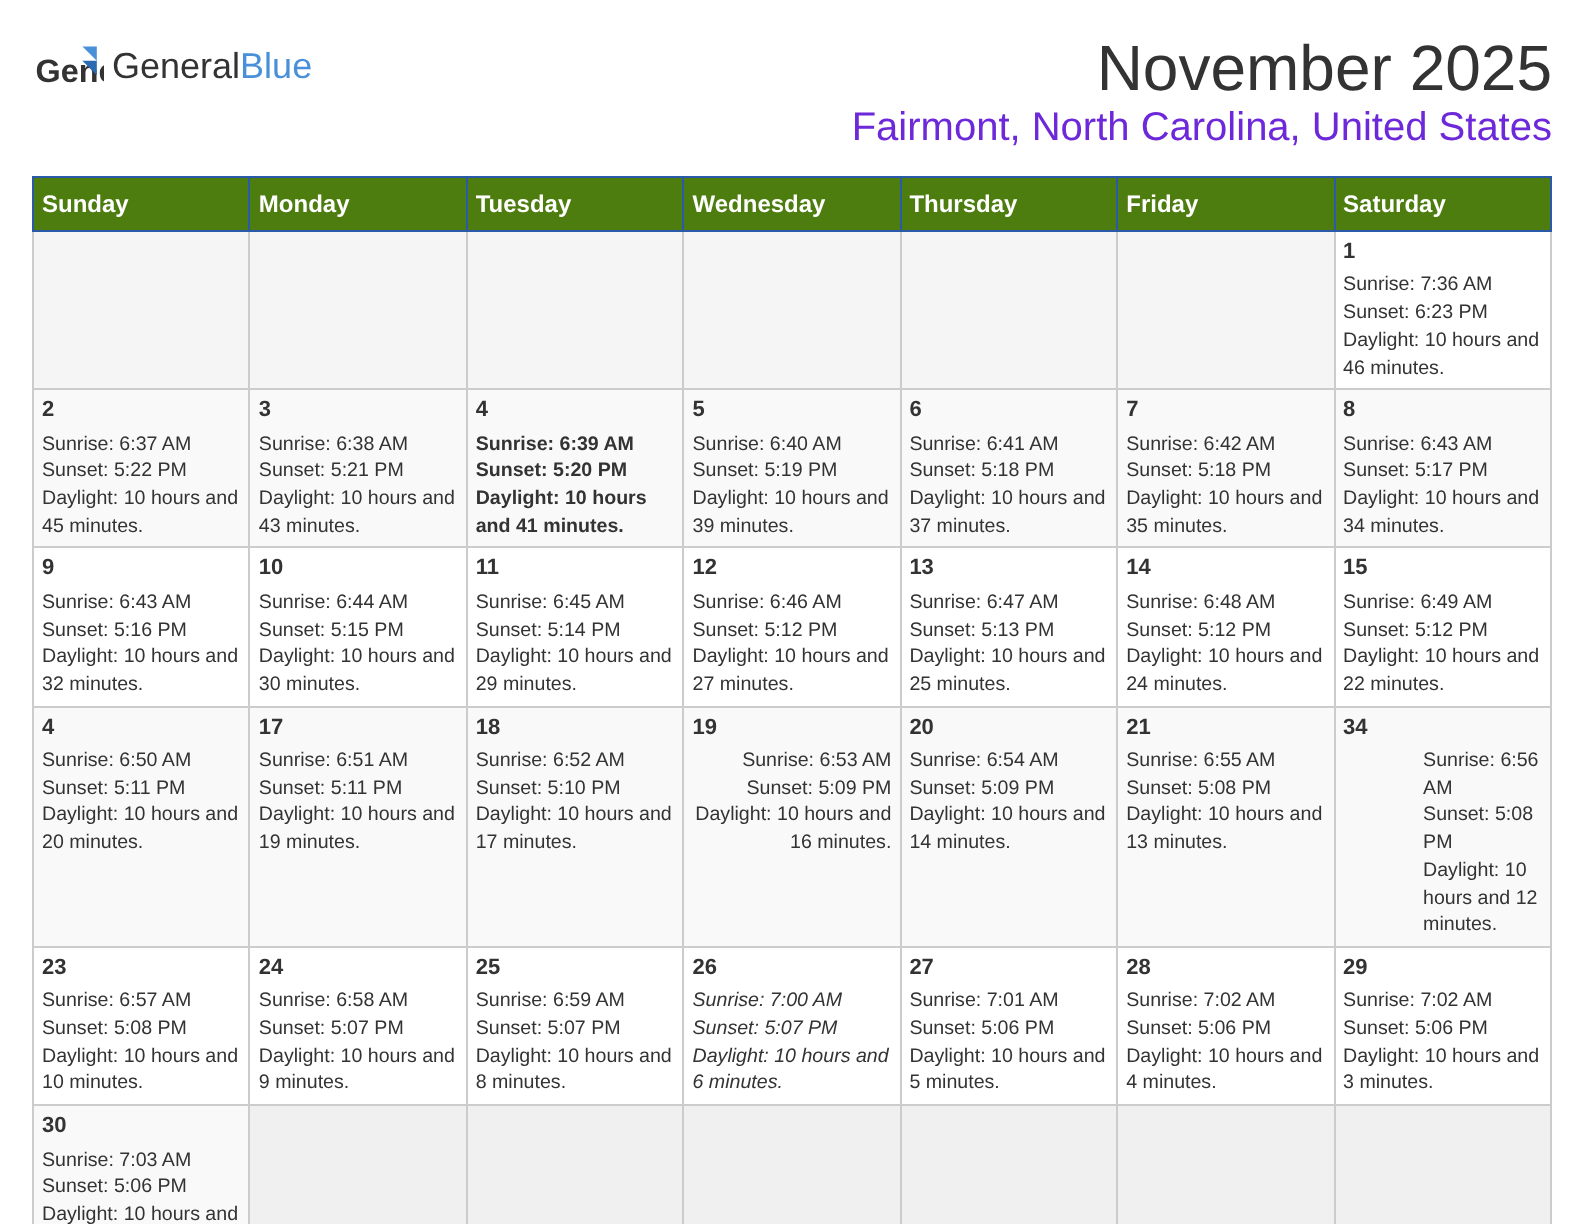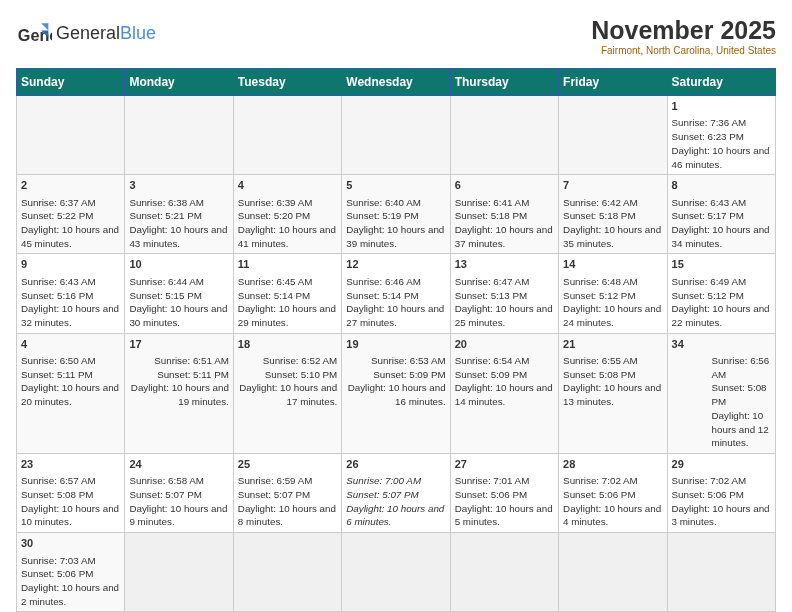--- a/index.html
+++ b/index.html
@@ -38,8 +38,8 @@
       text-align: right;
     }
     .month-title {
-      font-size: 25px;
-      font-weight: bold;
+      font-size: 32px;
+      font-weight: normal;
       color: #333;
     }
     .location {

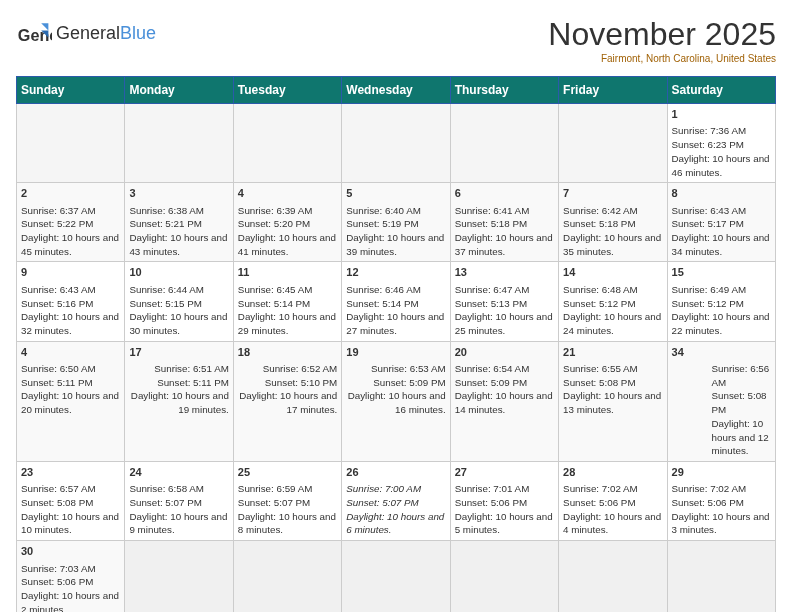--- a/index.html
+++ b/index.html
@@ -43,8 +43,8 @@
       color: #333;
     }
     .location {
-      font-size: 10px;
-      color: #a16207;
+      font-size: 20px;
+      color: #6d28d9;
     }
     table {
       width: 100%;

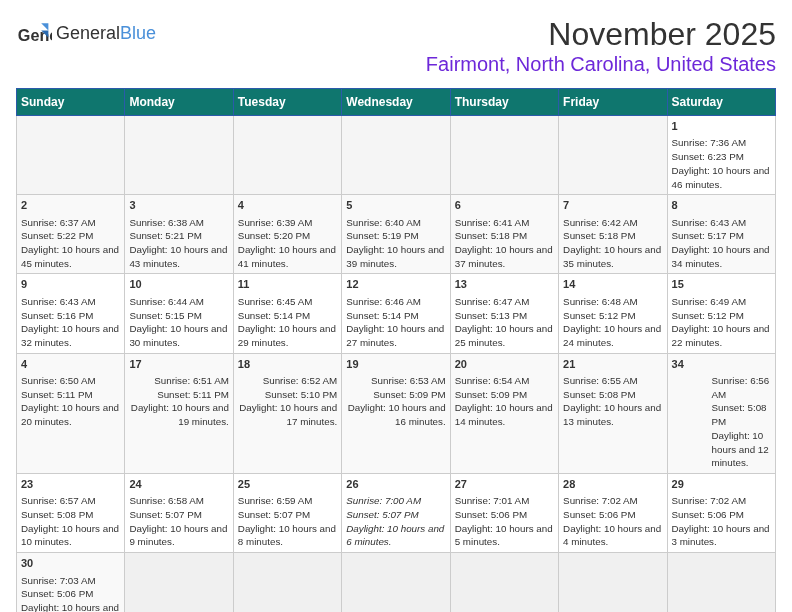--- a/index.html
+++ b/index.html
@@ -52,7 +52,7 @@
       font-size: 10.5px;
     }
     thead tr th {
-      background-color: #0f766e;
+      background-color: #4d7c0f;
       color: #fff;
       font-size: 12px;
       font-weight: bold;

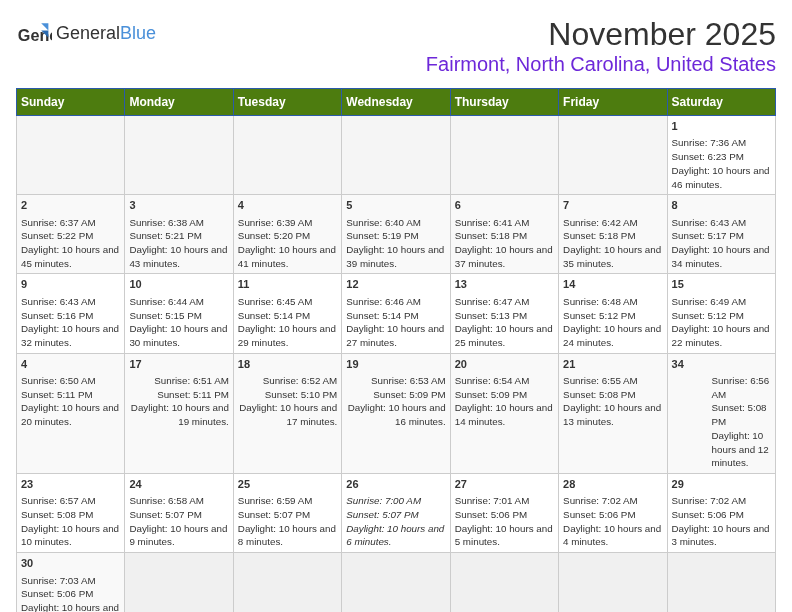--- a/index.html
+++ b/index.html
@@ -160,7 +160,7 @@
         </td>
         <td>
           <span class="day-num">4</span>
-          <div class="day-info" style="white-space: pre-line;">Sunrise: 6:39 AM
+          <div class="day-info" style="white-space: pre-line; font-weight: bold;">Sunrise: 6:39 AM
 Sunset: 5:20 PM
 Daylight: 10 hours and 41 minutes.</div>
         </td>

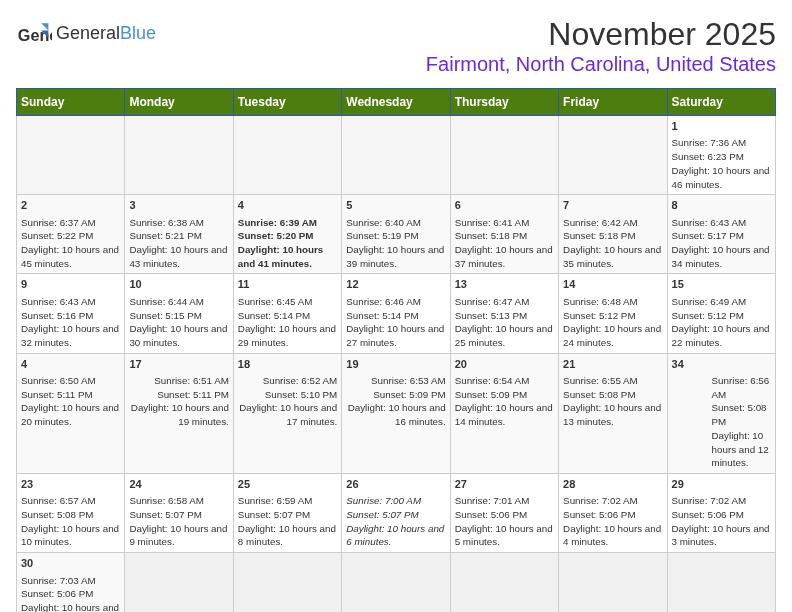--- a/index.html
+++ b/index.html
@@ -211,7 +211,7 @@
         <td>
           <span class="day-num">12</span>
           <div class="day-info" style="white-space: pre-line;">Sunrise: 6:46 AM
-Sunset: 5:14 PM
+Sunset: 5:12 PM
 Daylight: 10 hours and 27 minutes.</div>
         </td>
         <td>

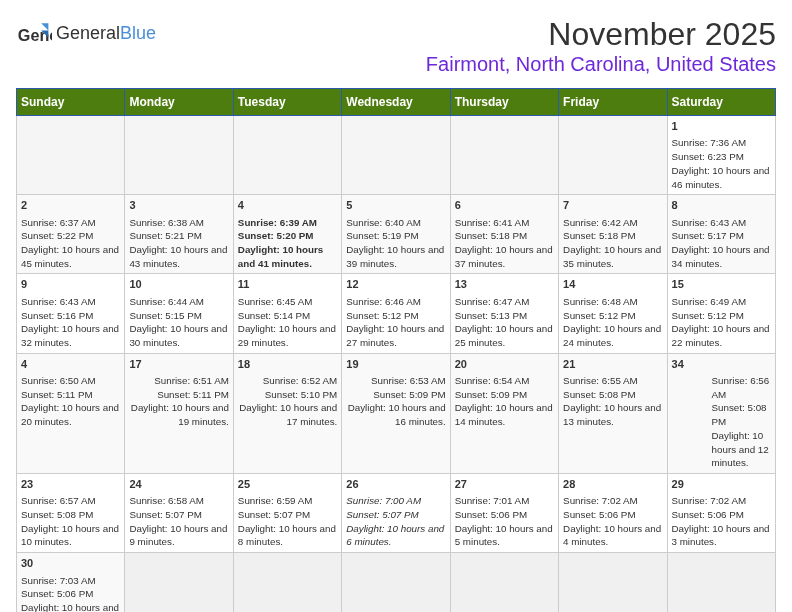--- a/index.html
+++ b/index.html
@@ -242,7 +242,7 @@
         </td>
         <td>
           <span class="day-num">17</span>
-          <div class="day-info" style="white-space: pre-line; text-align: right;">Sunrise: 6:51 AM
+          <div class="day-info" style="white-space: pre-line;">Sunrise: 6:51 AM
 Sunset: 5:11 PM
 Daylight: 10 hours and 19 minutes.</div>
         </td>

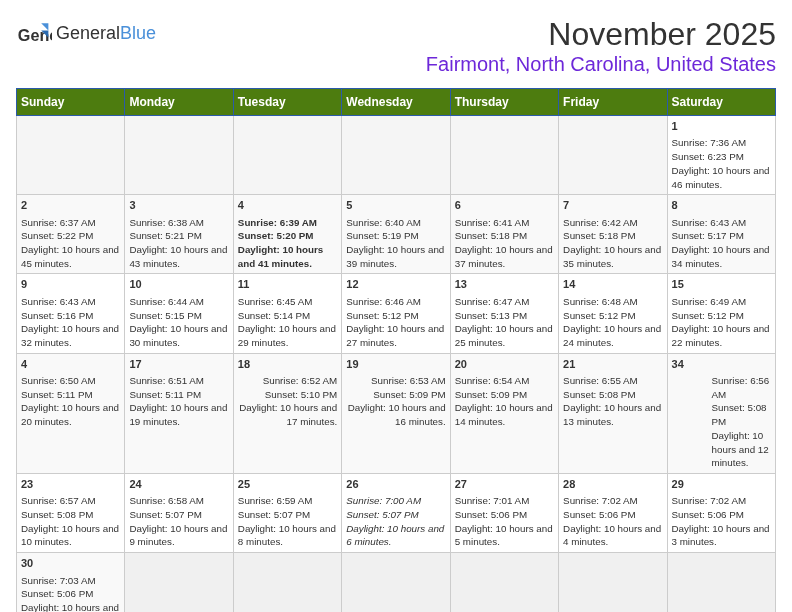--- a/index.html
+++ b/index.html
@@ -248,7 +248,7 @@
         </td>
         <td>
           <span class="day-num">18</span>
-          <div class="day-info" style="white-space: pre-line; text-align: right;">Sunrise: 6:52 AM
+          <div class="day-info" style="white-space: pre-line;">Sunrise: 6:52 AM
 Sunset: 5:10 PM
 Daylight: 10 hours and 17 minutes.</div>
         </td>

